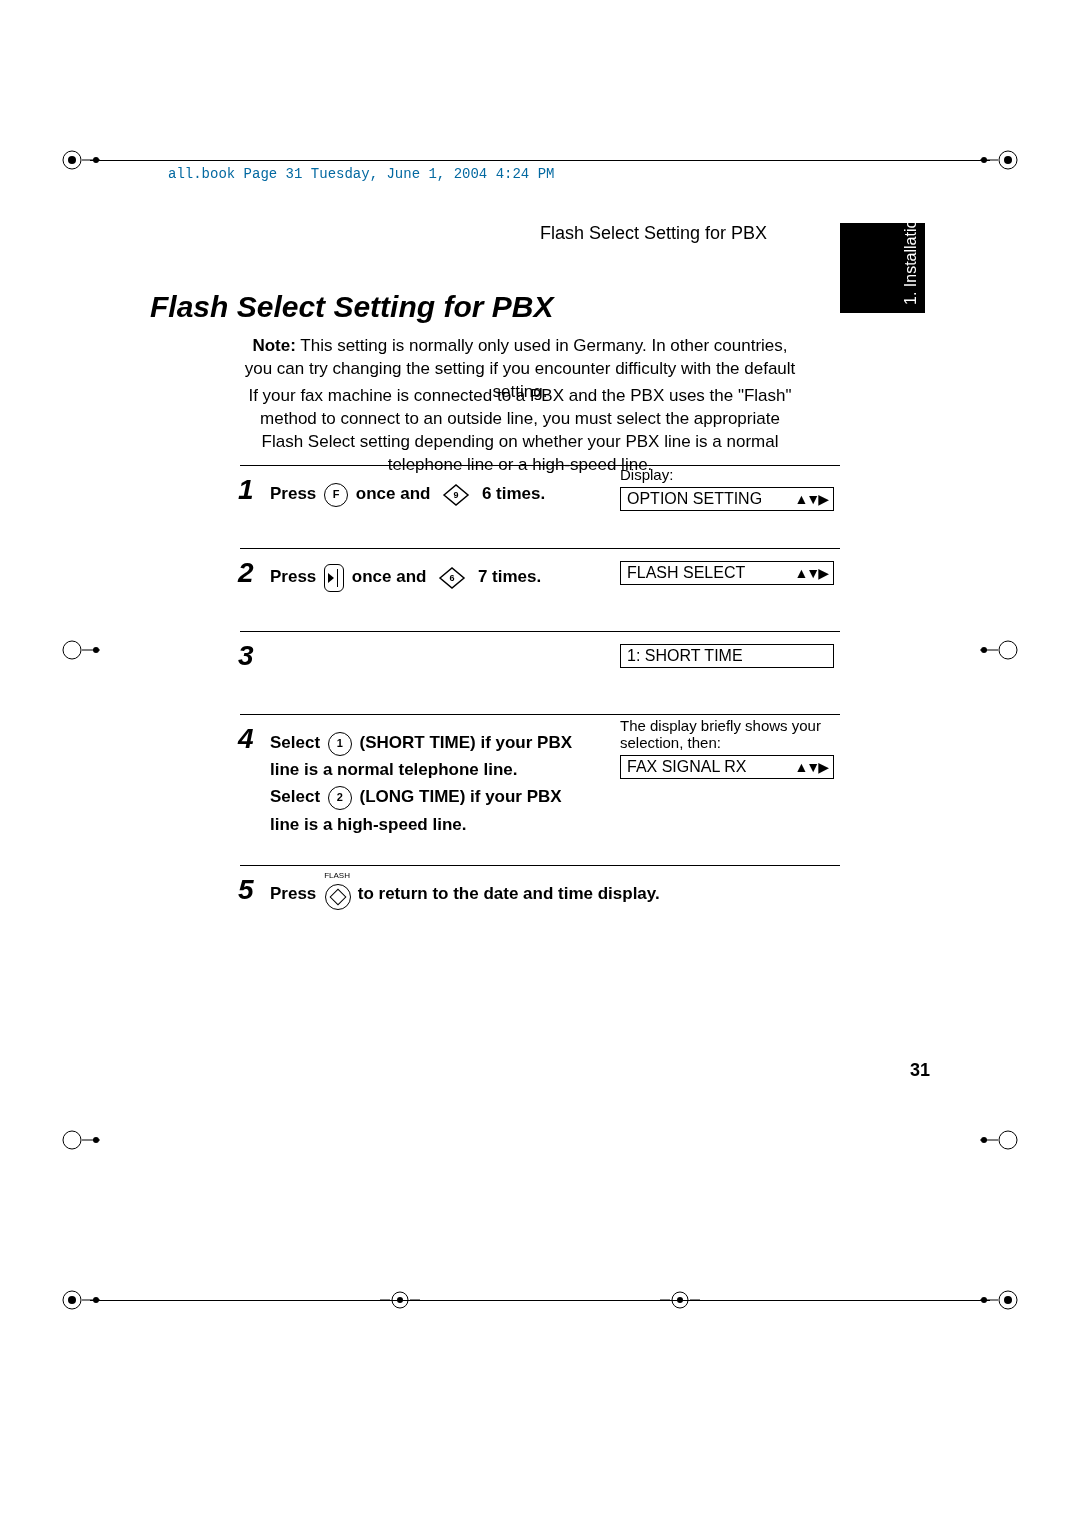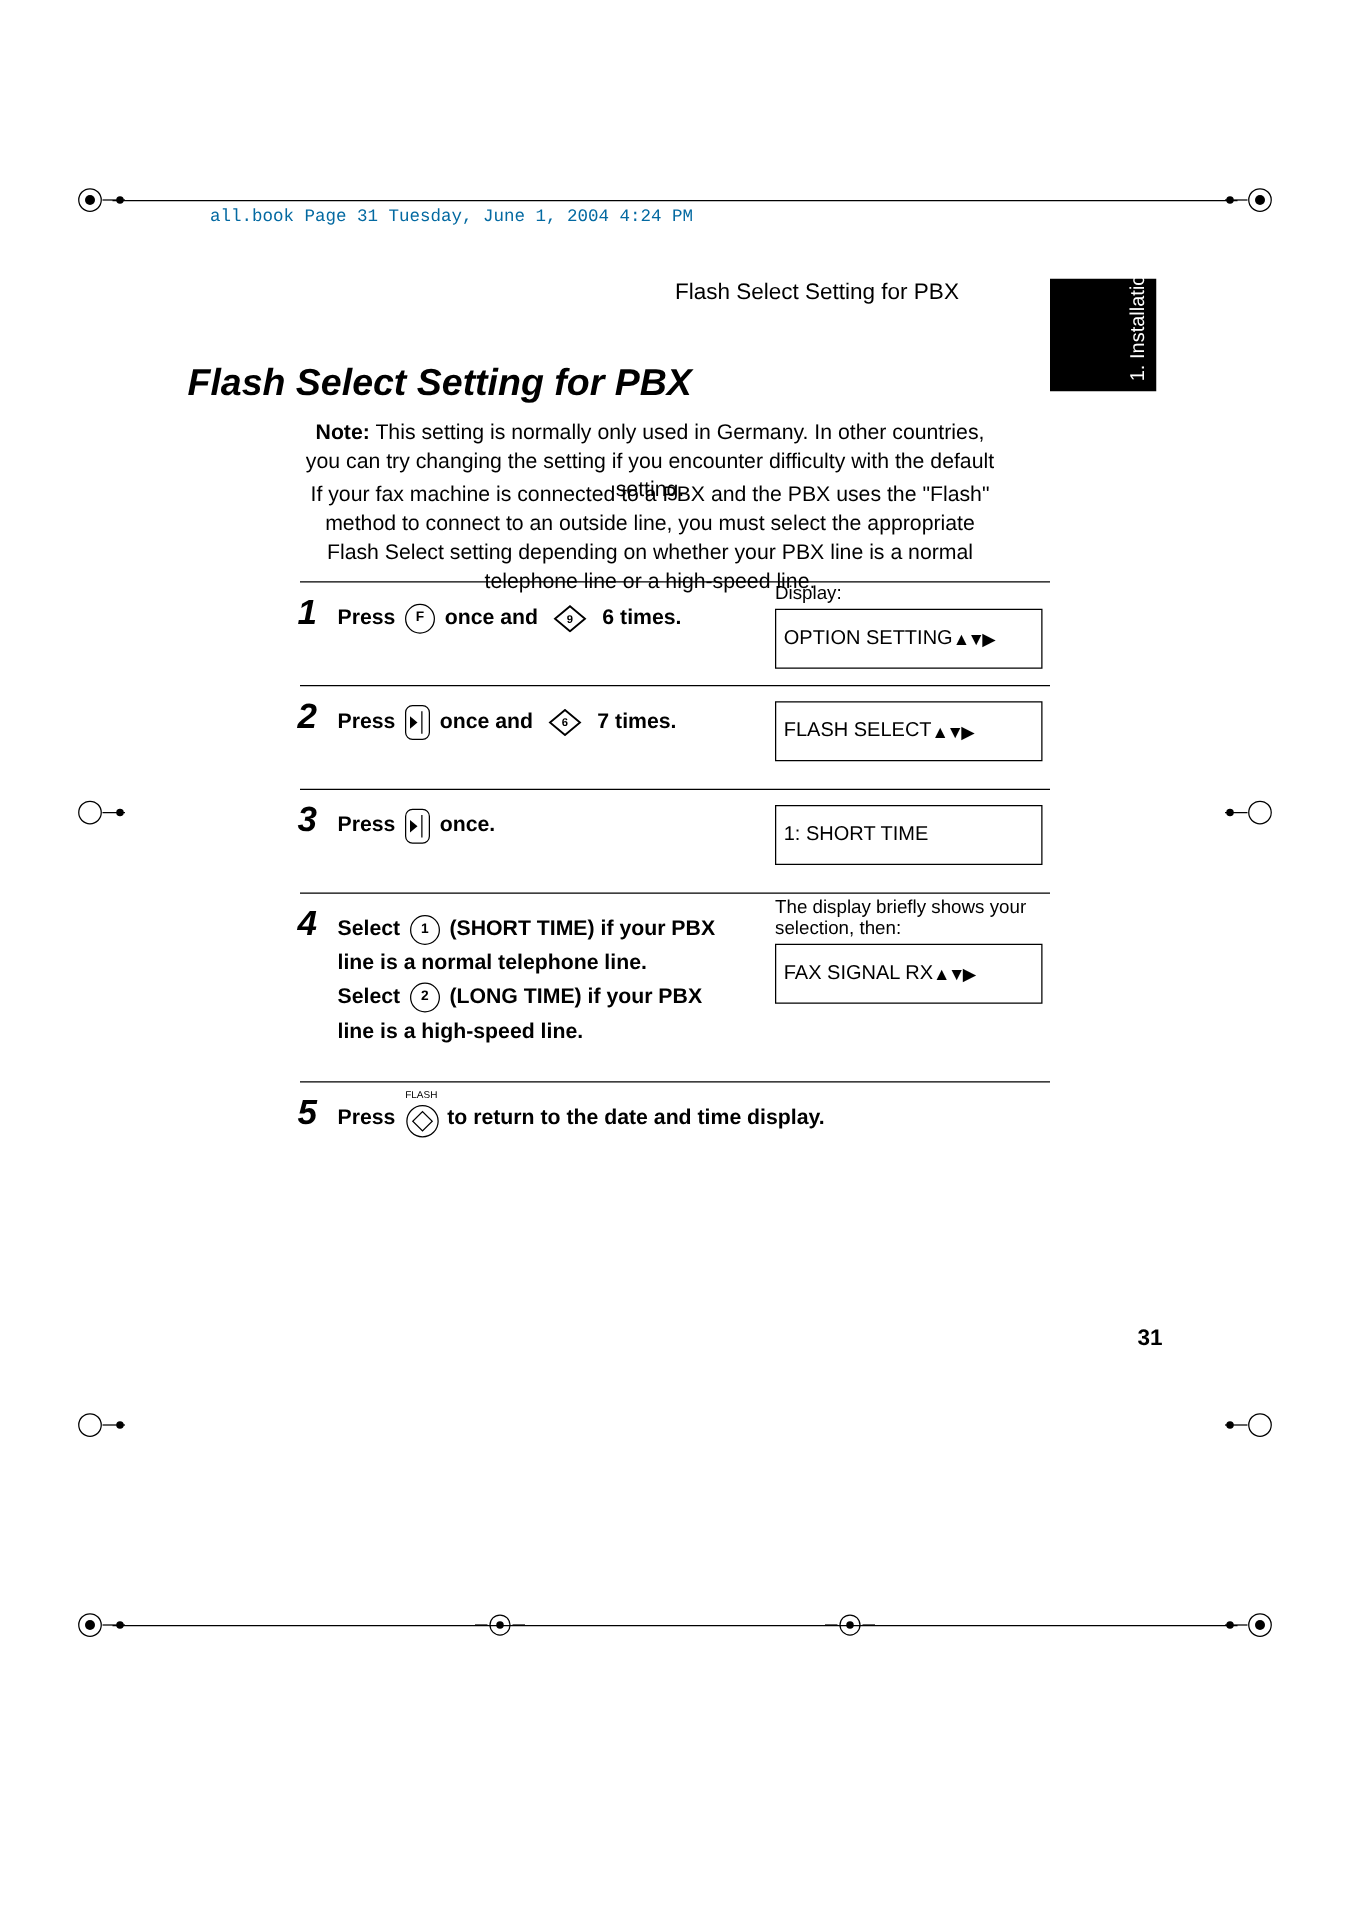--- a/index.html
+++ b/index.html
@@ -170,10 +170,10 @@
   }
   .lcd {
     border: 1px solid #000;
-    padding: 12px 6px;
+    padding: 0 6px;
     font-size: 16px;
     display: flex;
-    justify-content: flex-start;
+    justify-content: space-between;
     align-items: center;
     width: 200px;
     height: 22px;

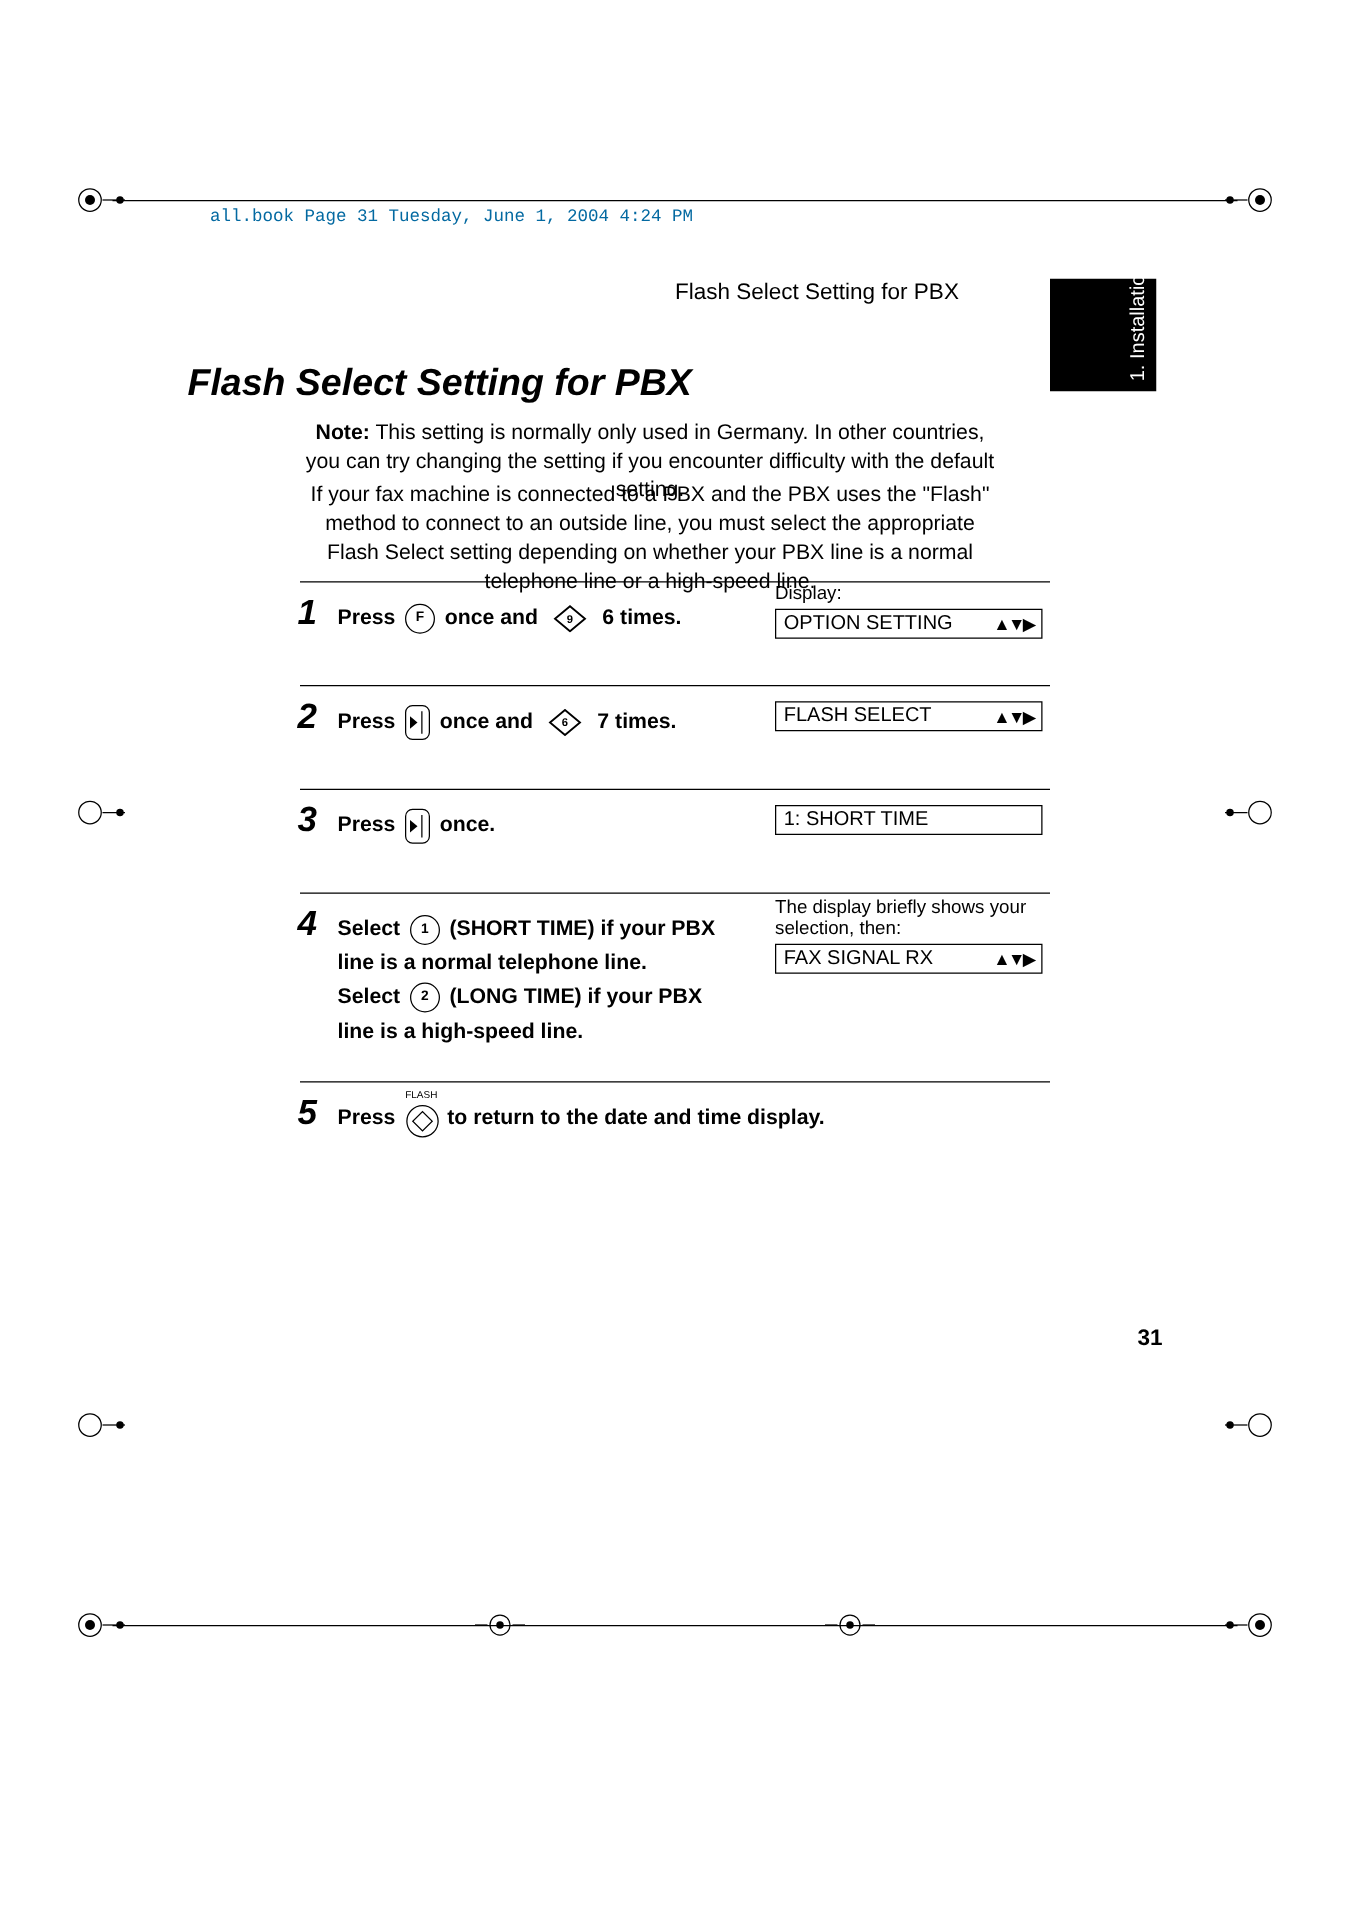--- a/index.html
+++ b/index.html
@@ -286,11 +286,6 @@
 
   <div class="step-row">
     <div class="step-num">3</div>
-    <span class="step-text">
-      <span>Press </span>
-      <span class="icon-btn icon-arrowbox"></span>
-      <span> once.</span>
-    </span>
     <div class="display-col" style="top:12px">
       <div class="lcd">
         <span>1: SHORT TIME</span>

